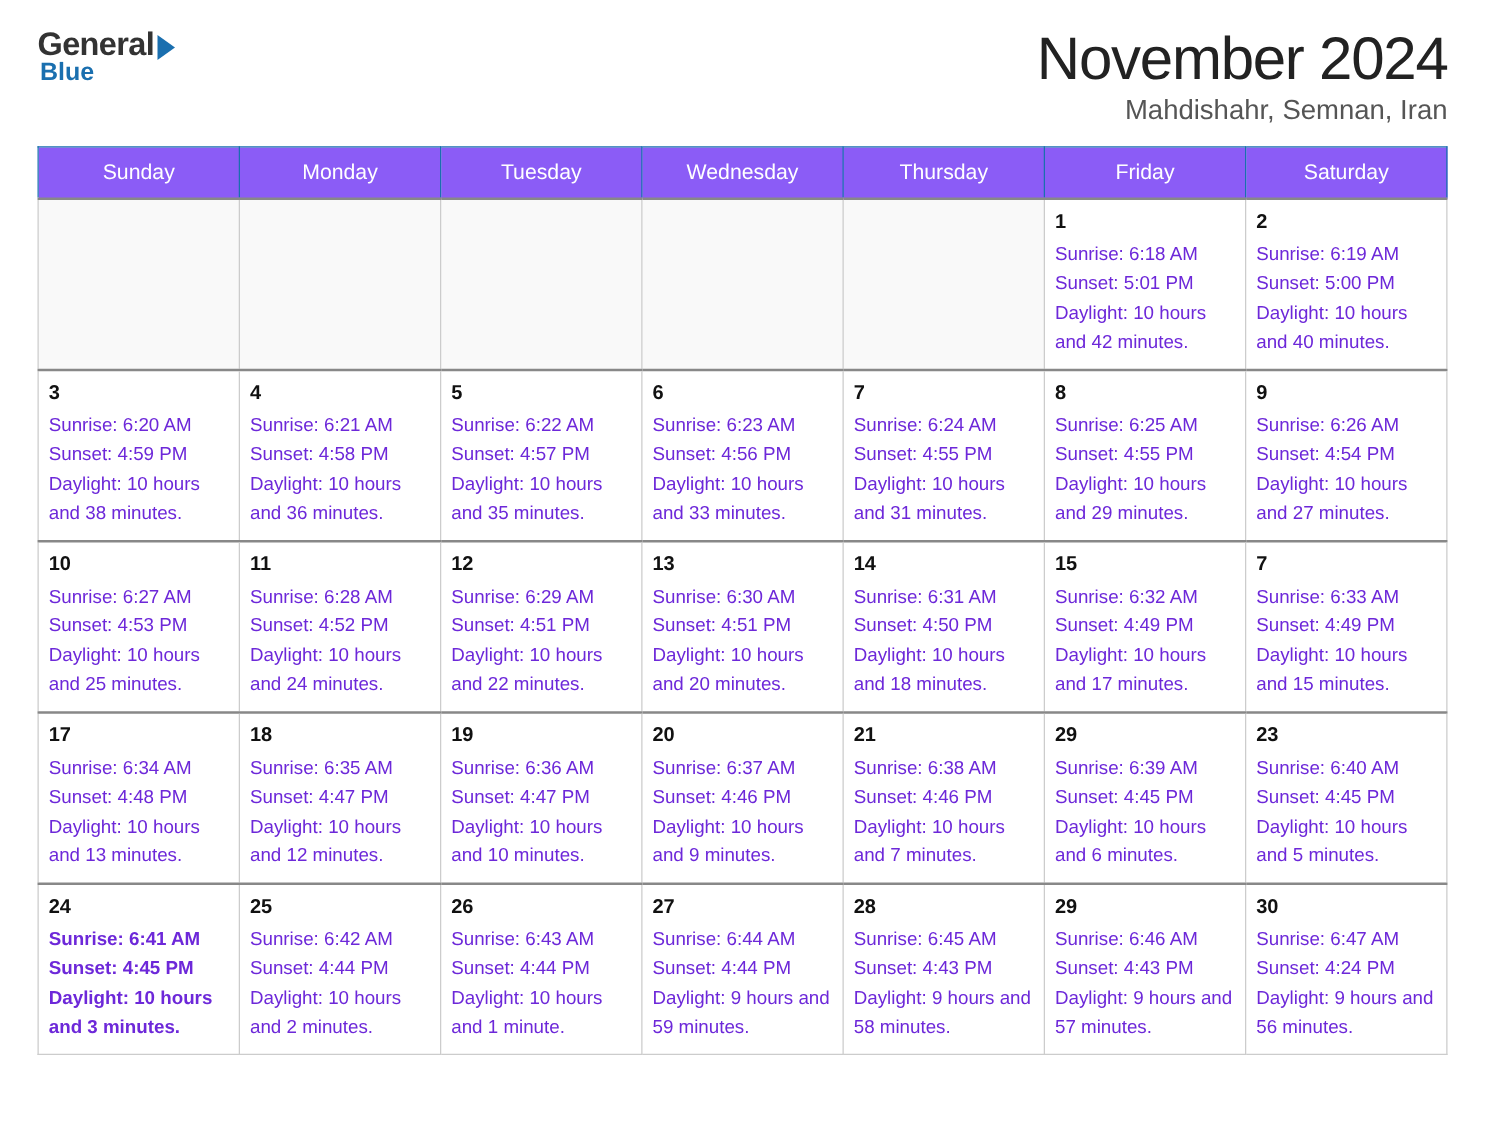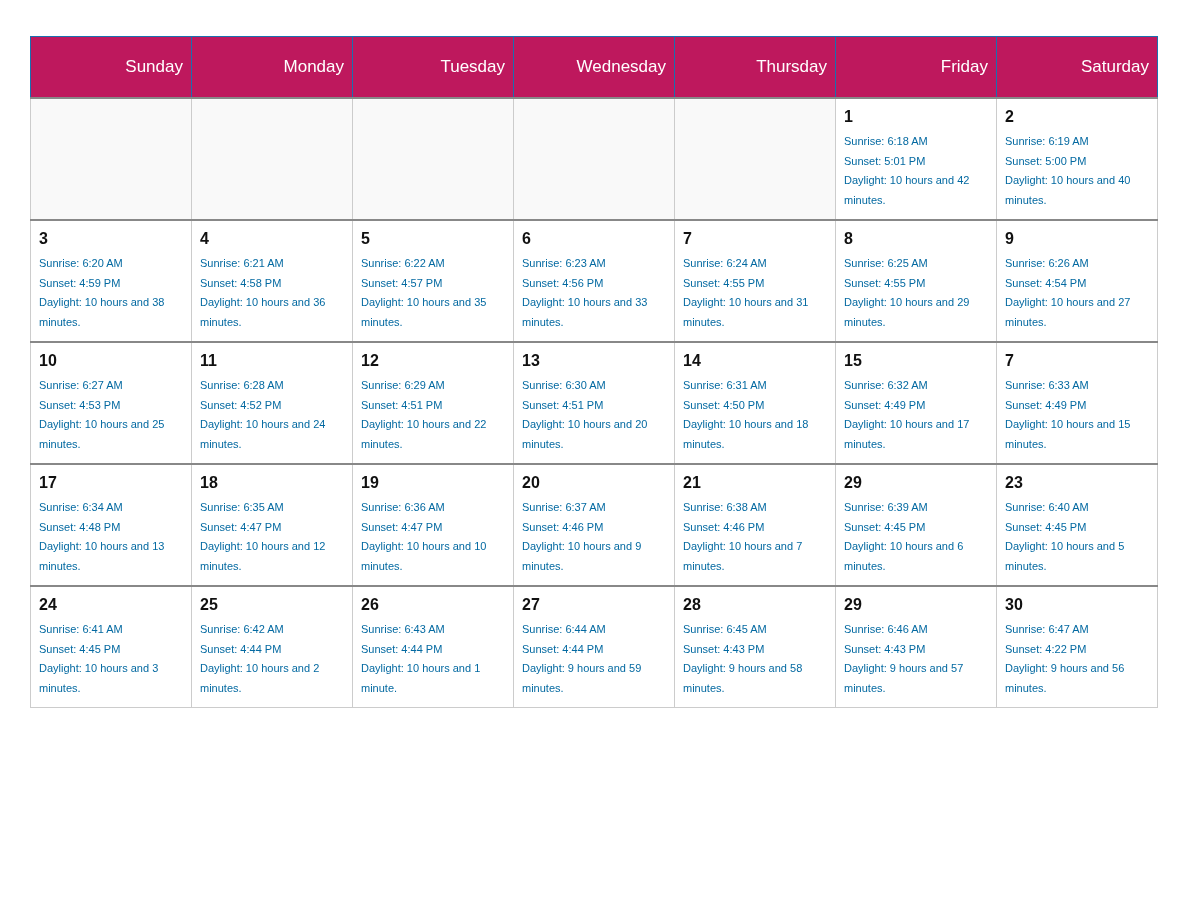--- a/index.html
+++ b/index.html
@@ -119,6 +119,14 @@
 
 <div class="page">
   <div class="header">
+    <div class="logo">
+      <div class="logo-top">
+        <span class="logo-general">General</span>
+        <div class="logo-triangle"></div>
+        <span class="logo-blue"></span>
+      </div>
+      <span class="logo-sub">Blue</span>
+    </div>
   </div>
 
   <table class="calendar">

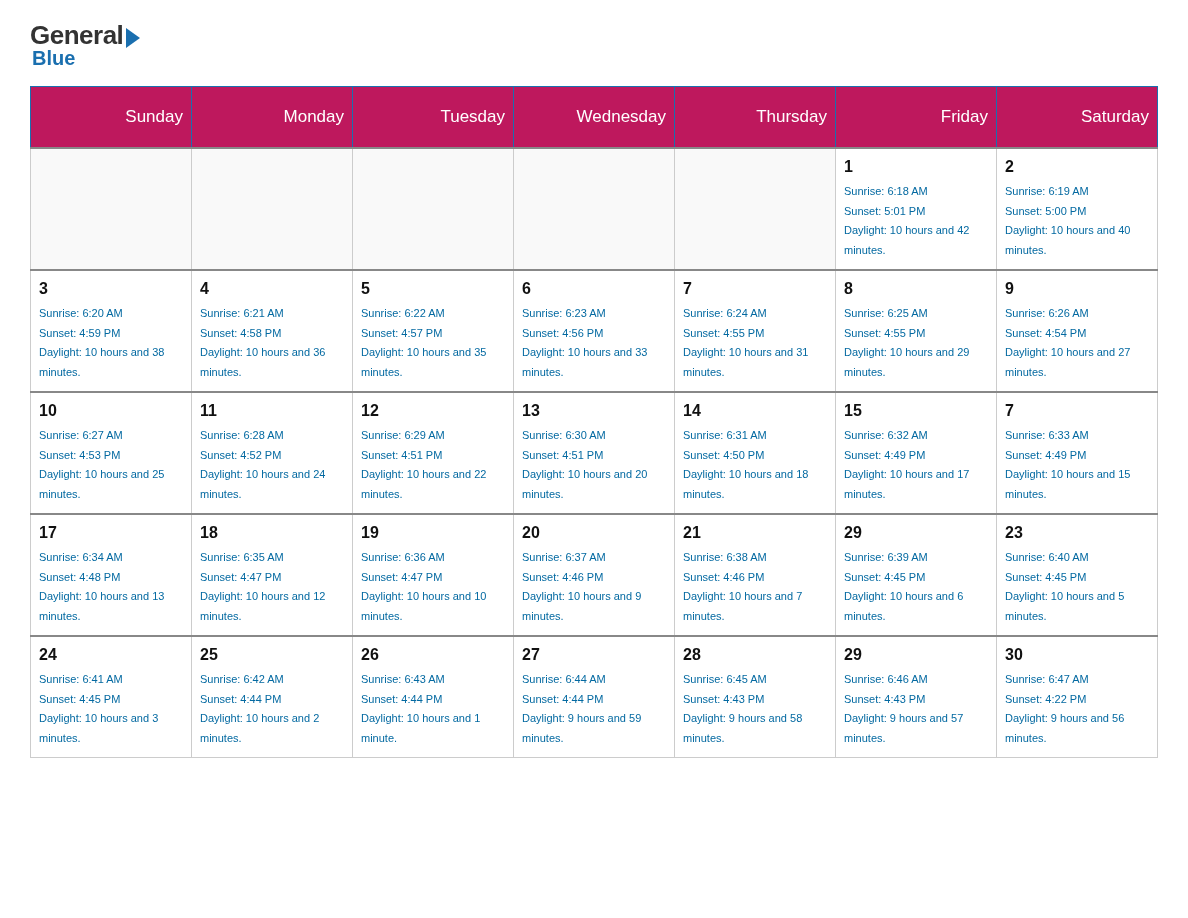--- a/index.html
+++ b/index.html
@@ -126,6 +126,10 @@
         <span class="logo-blue"></span>
       </div>
       <span class="logo-sub">Blue</span>
+    </div>
+    <div class="title-block">
+      <div class="month-year">November 2024</div>
+      <div class="location">Mahdishahr, Semnan, Iran</div>
     </div>
   </div>
 

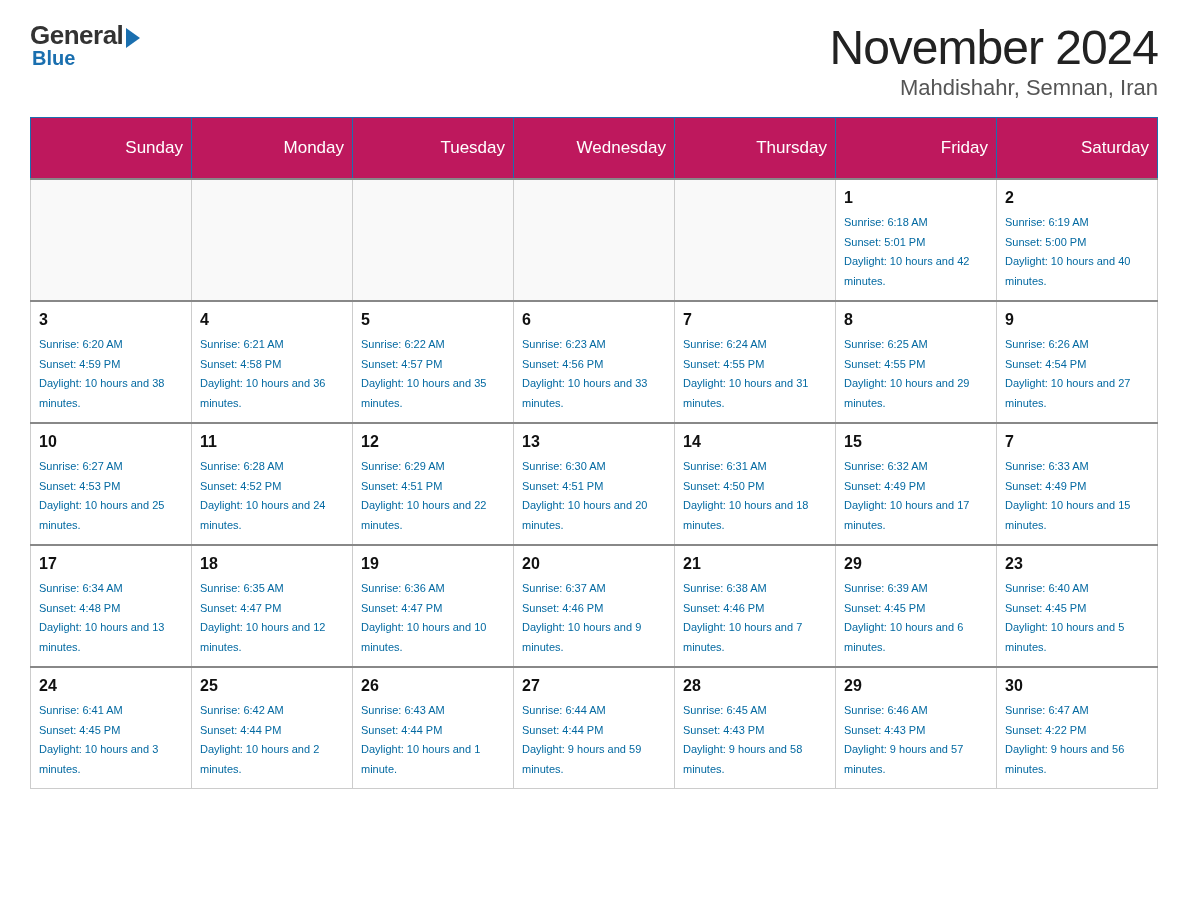--- a/index.html
+++ b/index.html
@@ -77,12 +77,12 @@
       border: 1px solid #999;
     }
     .calendar th {
-      background-color: #be185d;
+      background-color: #8b5cf6;
       color: #fff;
       font-size: 17px;
       font-weight: normal;
-      padding: 20px 8px;
-      text-align: right;
+      padding: 10px 8px;
+      text-align: center;
       border: 1px solid #1a6faf;
     }
     .calendar td {

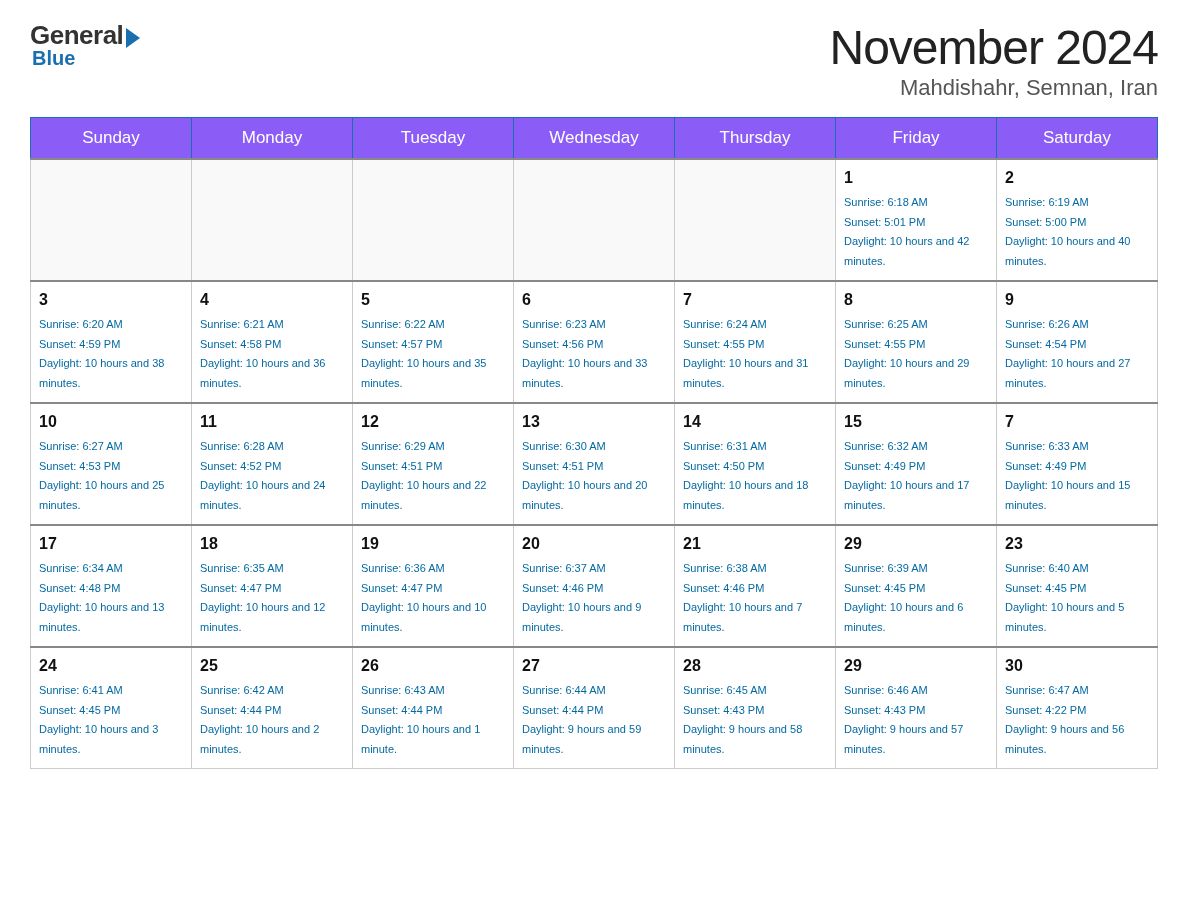--- a/index.html
+++ b/index.html
@@ -103,8 +103,8 @@
       color: #111;
     }
     .day-info {
-      font-size: 11px;
-      color: #0369a1;
+      font-size: 15px;
+      color: #6d28d9;
       line-height: 1.55;
     }
     .empty-cell {

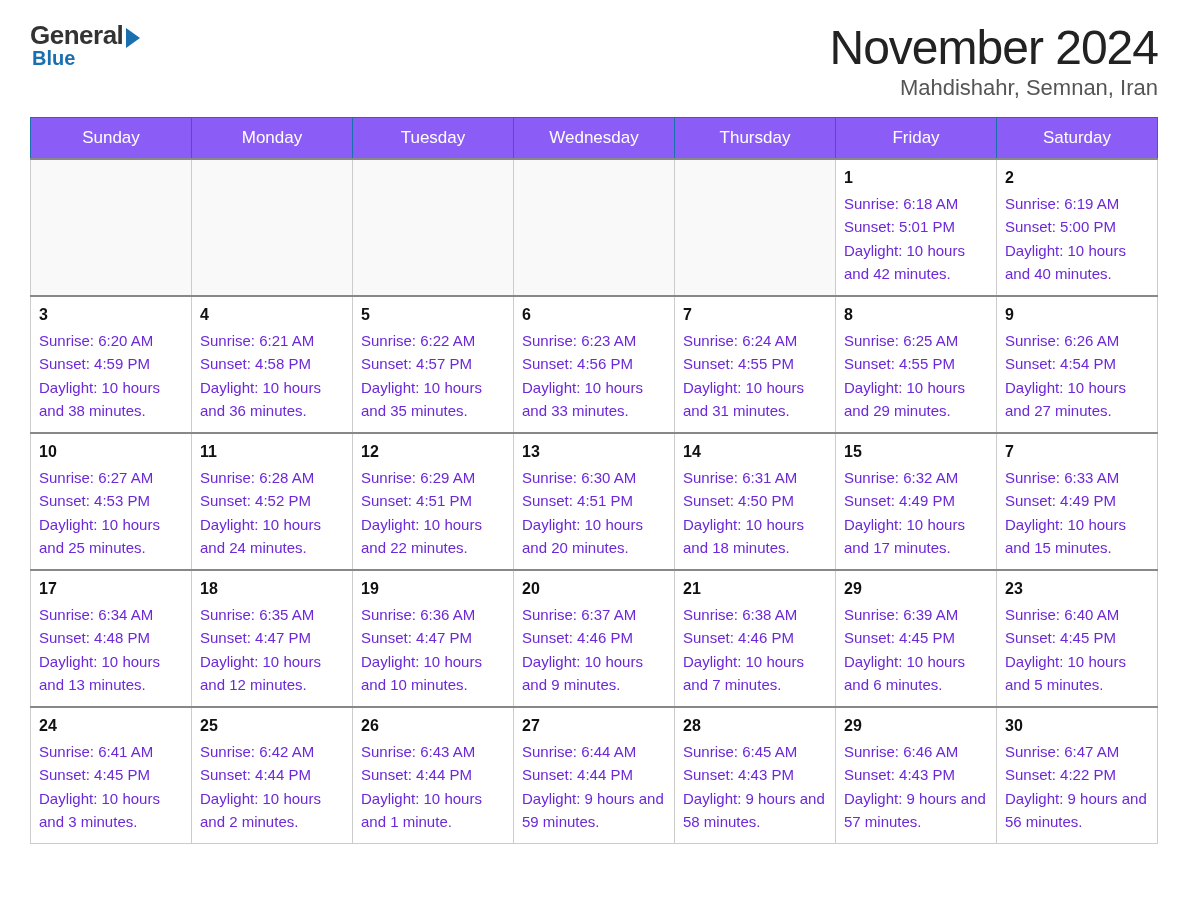--- a/index.html
+++ b/index.html
@@ -229,7 +229,7 @@
 Daylight: 10 hours and 5 minutes.</span></td>
         </tr>
         <tr class="week-row">
-          <td><span class="day-num">24</span><span class="day-info" style="white-space: pre-line;">Sunrise: 6:41 AM
+          <td><span class="day-num">24</span><span class="day-info" style="white-space: pre-line; font-weight: bold;">Sunrise: 6:41 AM
 Sunset: 4:45 PM
 Daylight: 10 hours and 3 minutes.</span></td>
           <td><span class="day-num">25</span><span class="day-info" style="white-space: pre-line;">Sunrise: 6:42 AM

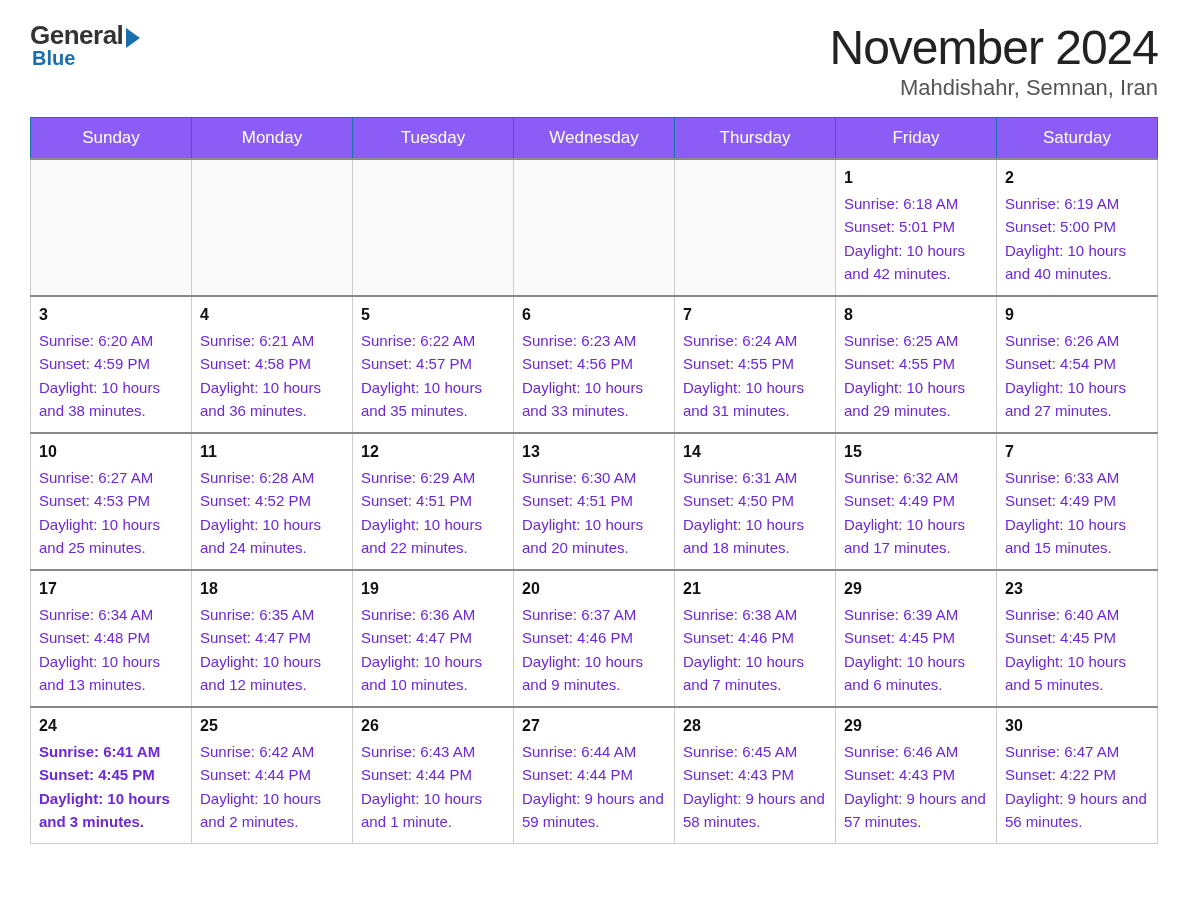--- a/index.html
+++ b/index.html
@@ -248,7 +248,7 @@
 Sunset: 4:43 PM
 Daylight: 9 hours and 57 minutes.</span></td>
           <td><span class="day-num">30</span><span class="day-info" style="white-space: pre-line;">Sunrise: 6:47 AM
-Sunset: 4:22 PM
+Sunset: 4:24 PM
 Daylight: 9 hours and 56 minutes.</span></td>
         </tr>
       </tbody>

